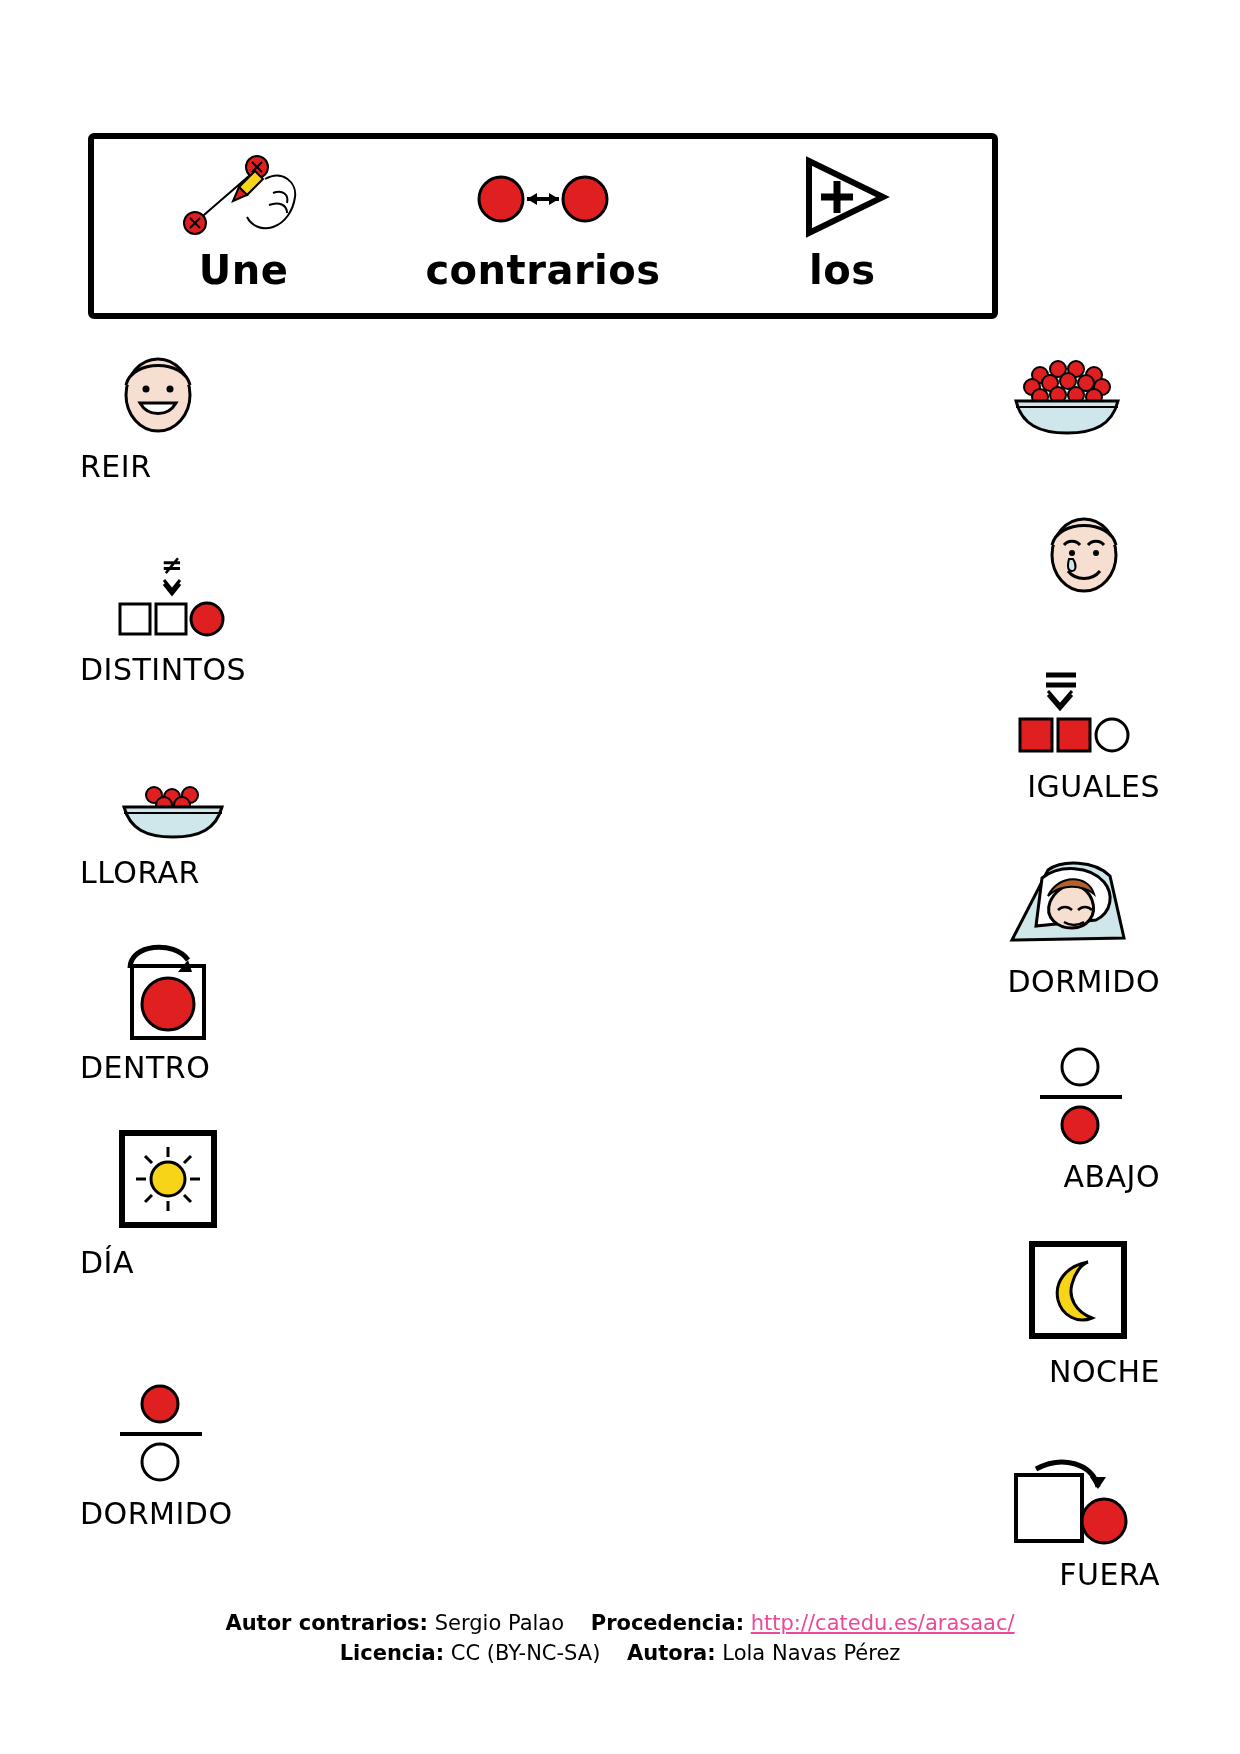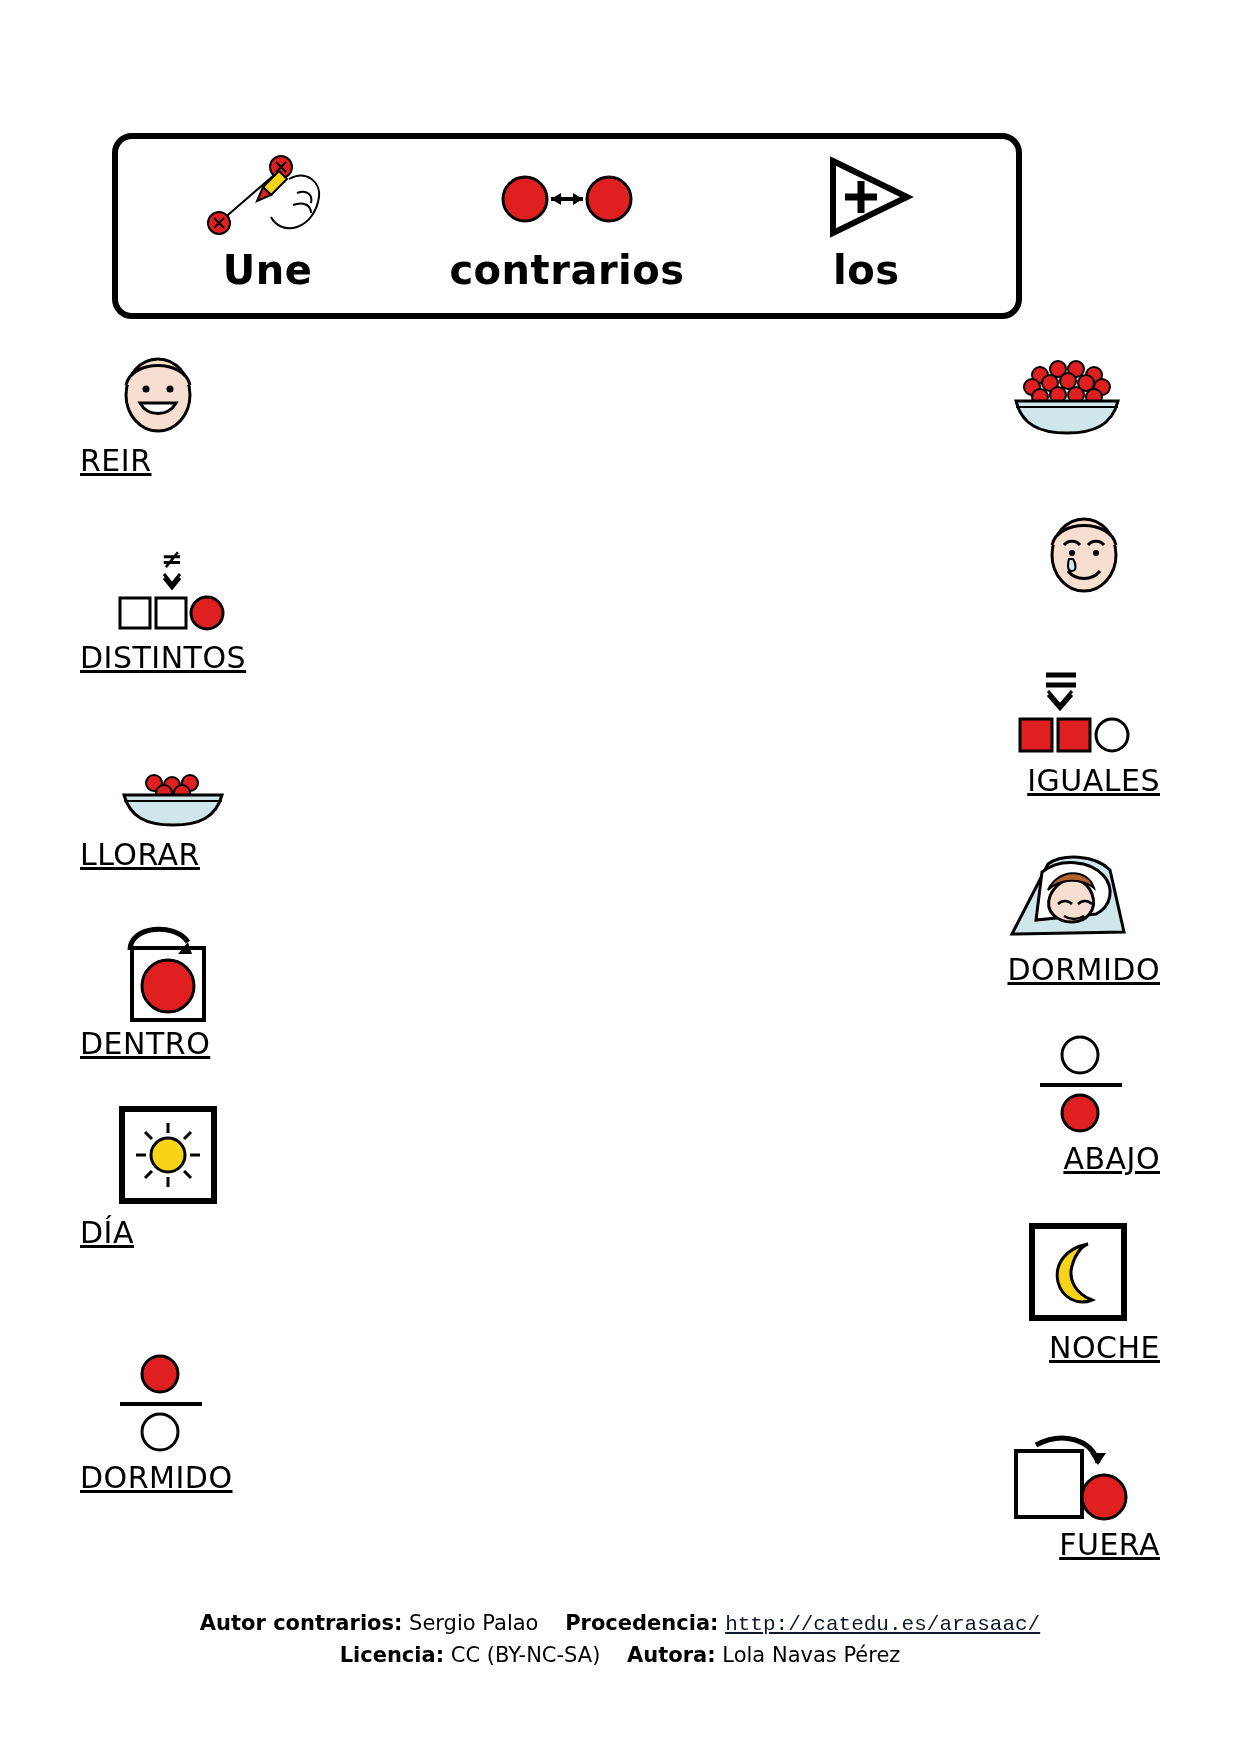--- a/index.html
+++ b/index.html
@@ -24,10 +24,9 @@
     width: 910px;
     height: 186px;
     border: 6px solid #000;
-    border-radius: 20px;
+    border-radius: 6px;
     background: #fff;
     box-sizing: border-box;
-    margin-left: 24px;
   }
   .title-cells {
     display: flex;

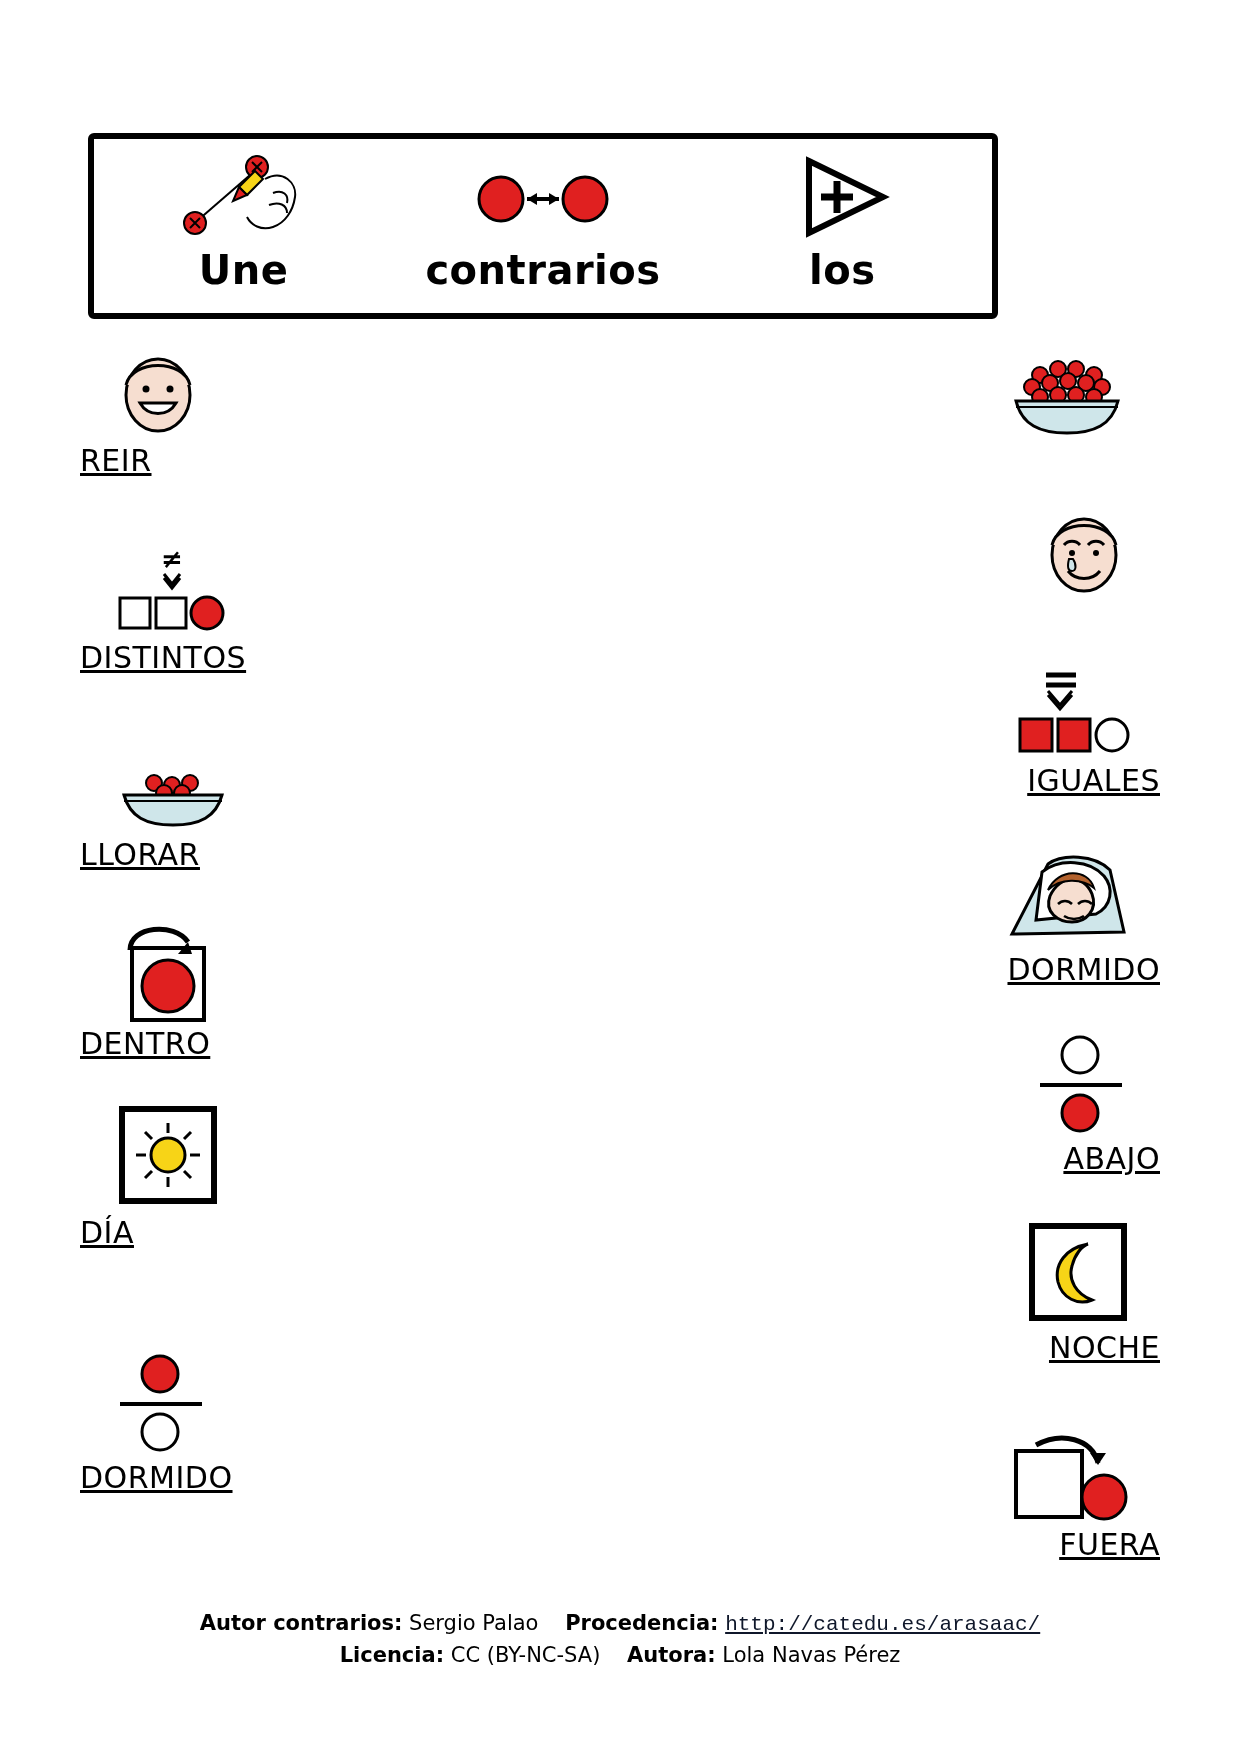--- a/index.html
+++ b/index.html
@@ -79,9 +79,8 @@
   .item-label {
     font-size: 30px;
     letter-spacing: 0.5px;
-    margin-top: 2px;
+    margin-top: 8px;
     white-space: nowrap;
-    text-decoration: underline;
   }
 
   

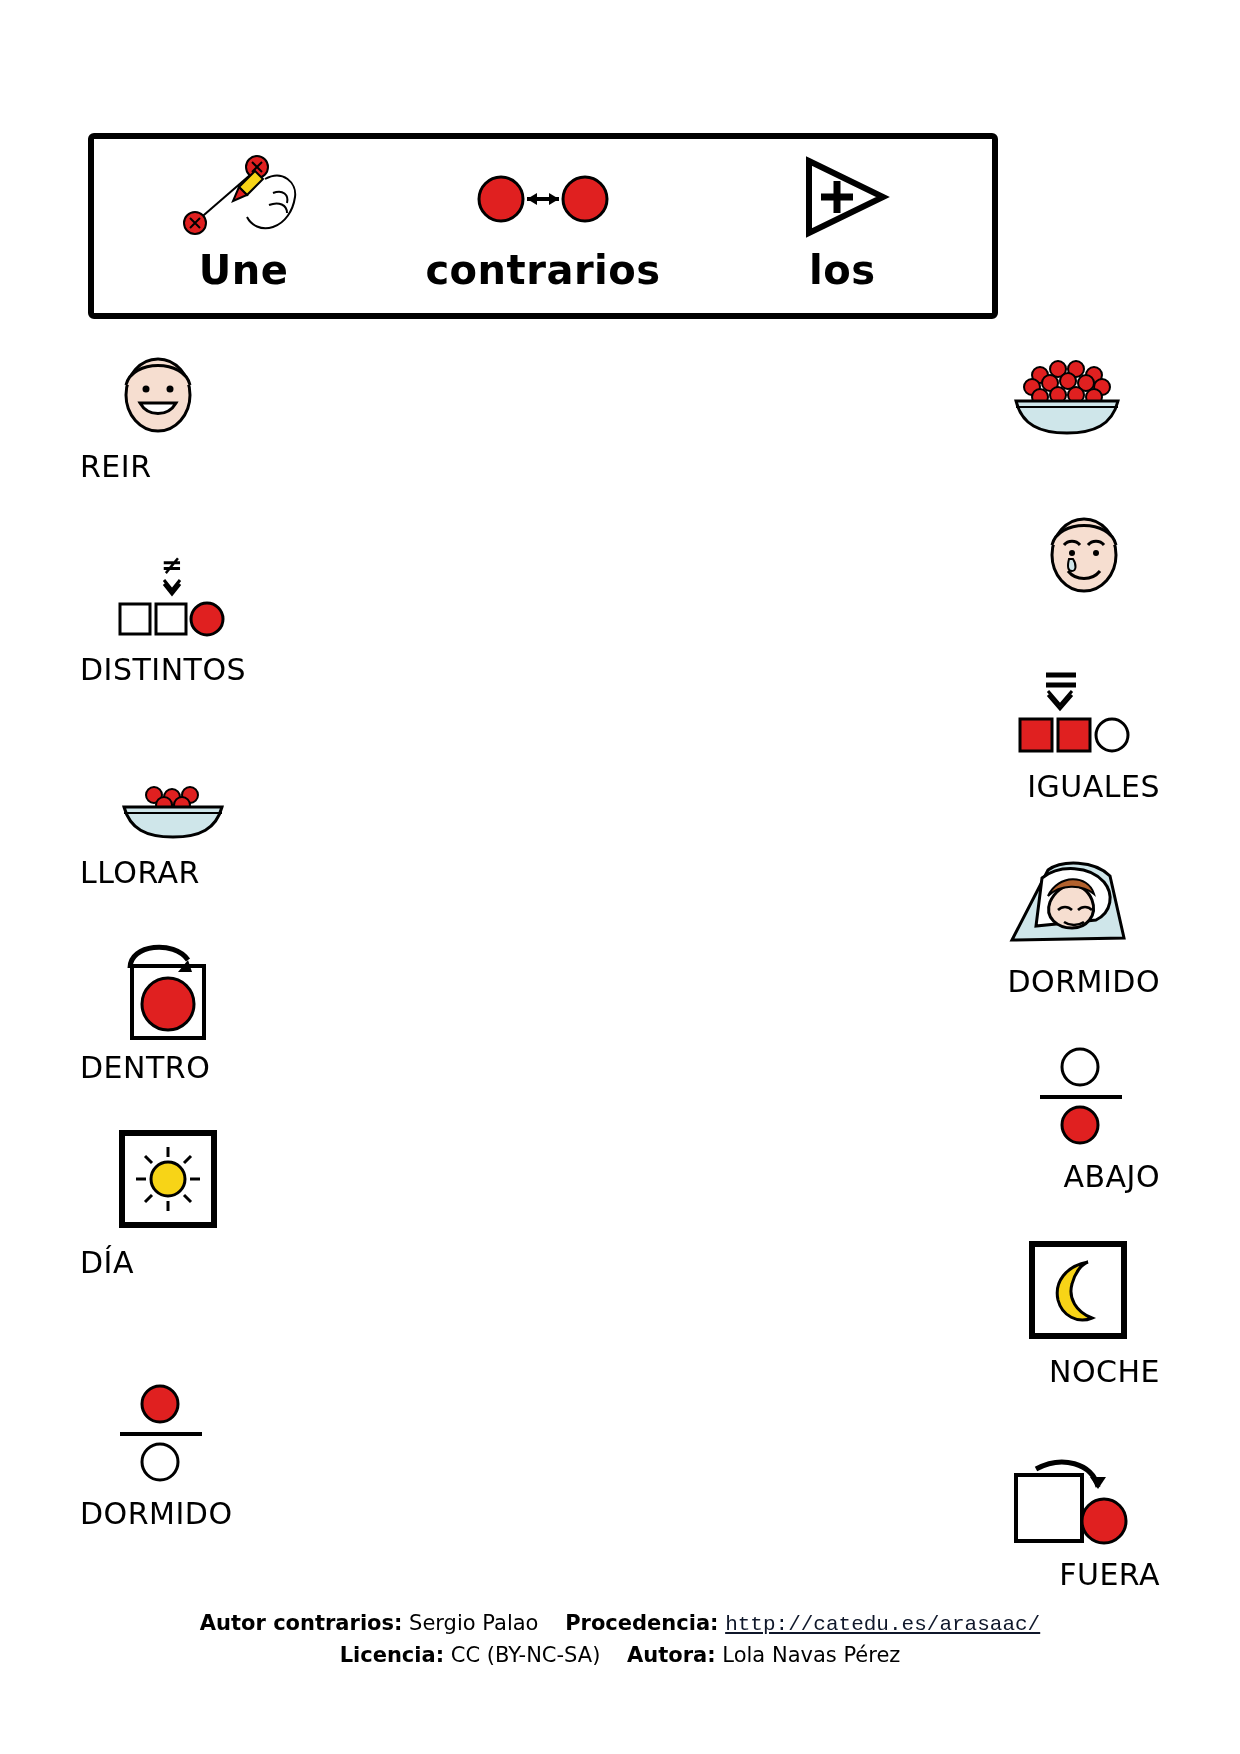--- a/index.html
+++ b/index.html
@@ -99,9 +99,8 @@
   }
   .footer b { font-weight: bold; }
   .footer .lnk {
-    color: #0f172a;
+    color: #ec4899;
     text-decoration: underline;
-    font-family: Liberation Mono, monospace;
   }
 
   

